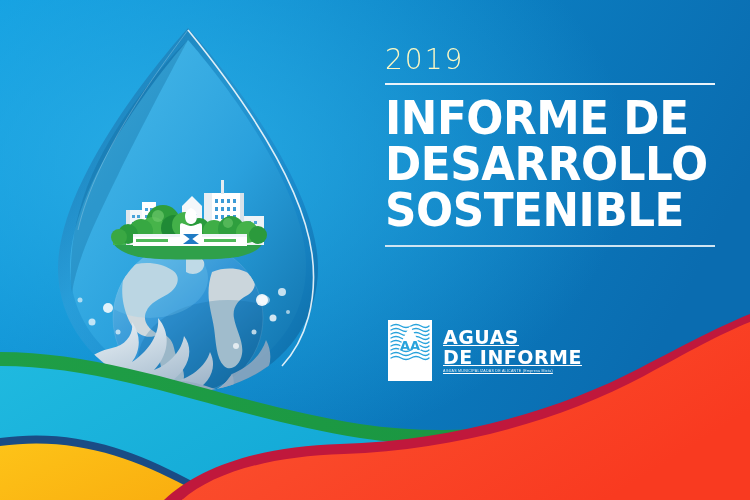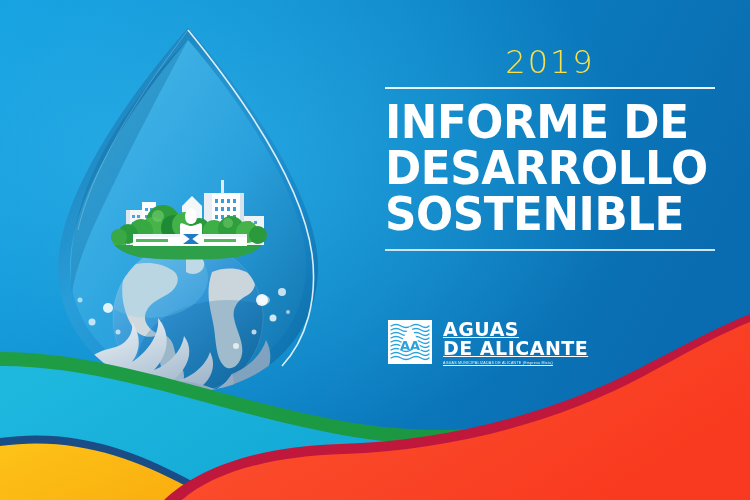--- a/index.html
+++ b/index.html
@@ -26,13 +26,12 @@
     color:#ffffff;
   }
   .year {
-    font-size:32px;
+    font-size:28px;
     font-weight:300;
     letter-spacing:2px;
     line-height:1;
     font-family:"DejaVu Sans", sans-serif;
-    color:#fde047;
-    text-align:center;
+    color:#fef9c3;
   }
   .rule {
     height:2px;

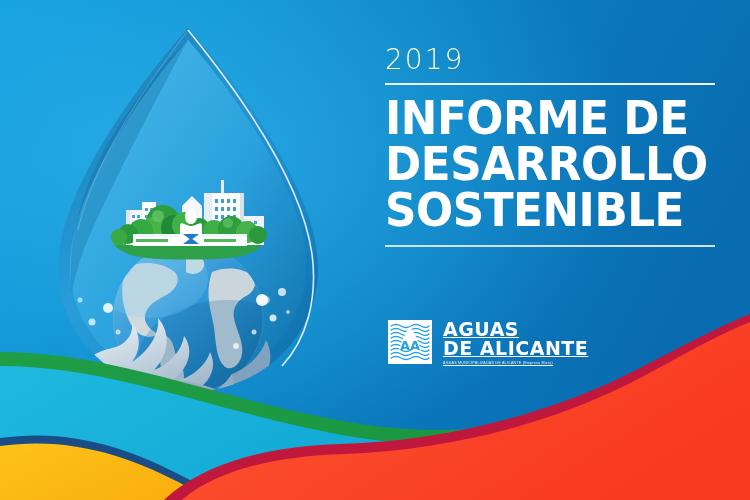--- a/index.html
+++ b/index.html
@@ -61,7 +61,7 @@
     z-index:40;
   }
   .logo-mark {
-    width:44px; height:44px;
+    width:44px; height:61px;
     background:#ffffff;
     position:relative;
     overflow:hidden;

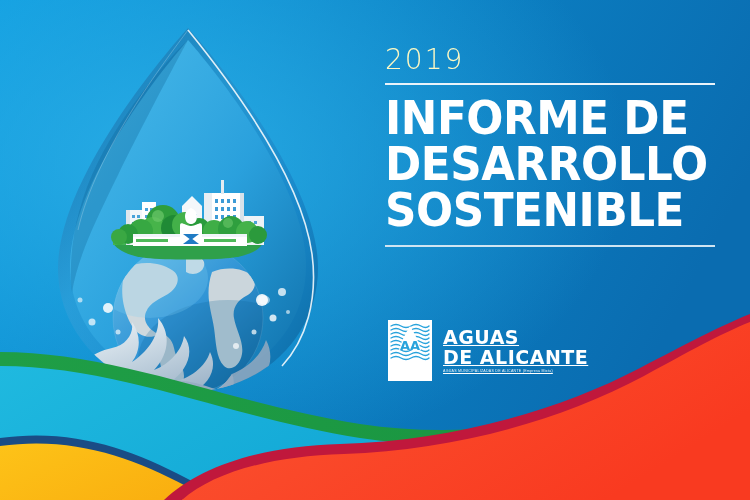--- a/index.html
+++ b/index.html
@@ -426,7 +426,7 @@
     </div>
     <div class="logo-text">
       <div class="logo-line1">AGUAS</div>
-      <div class="logo-line2">DE ALICANTE</div>
+      <div class="logo-line2">DE INFORME</div>
       <div class="logo-sub">AGUAS MUNICIPALIZADAS DE ALICANTE (Empresa Mixta)</div>
     </div>
   </div>

